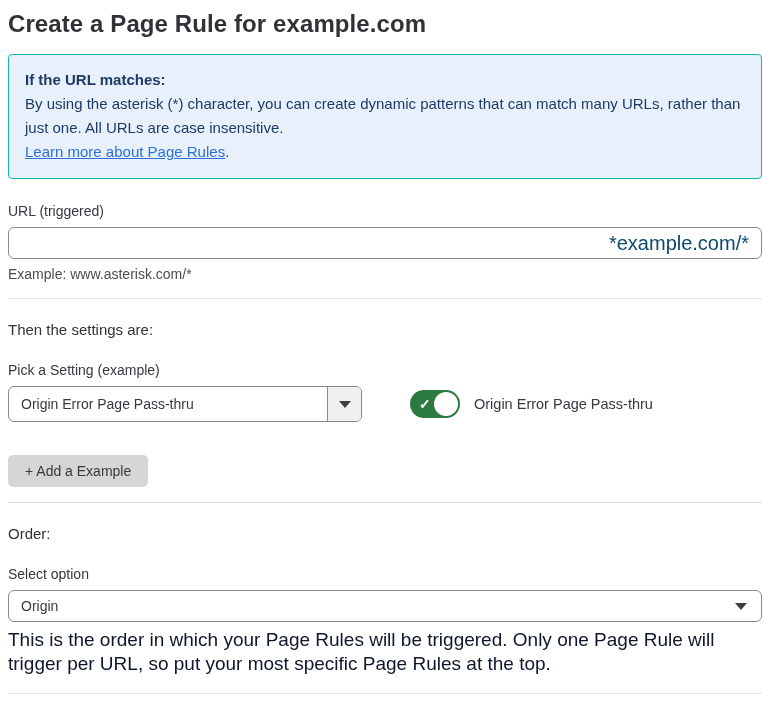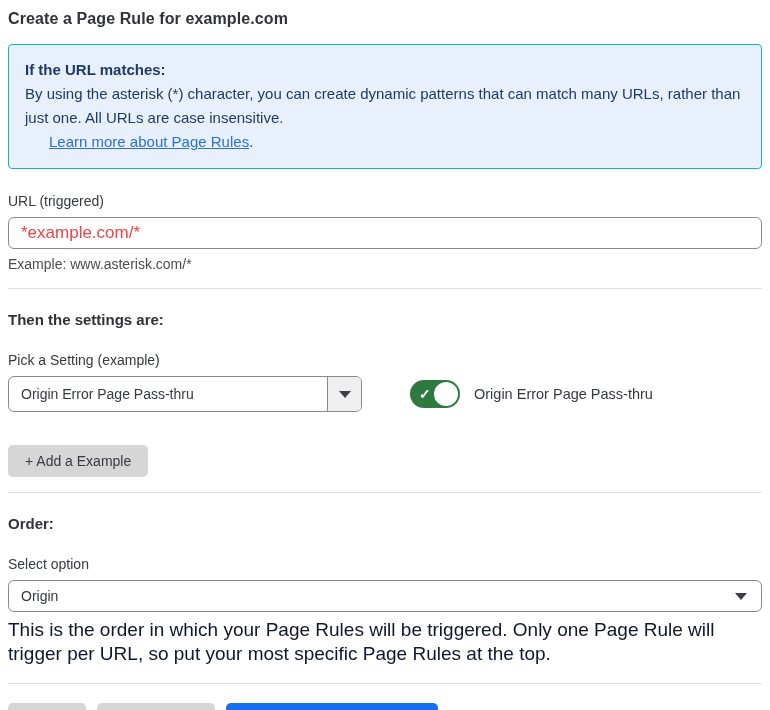--- a/index.html
+++ b/index.html
@@ -13,7 +13,7 @@
     overflow: hidden;
   }
   .page-title {
-    font-size: 16px;
+    font-size: 24px;
     font-weight: bold;
     color: #303236;
     margin-top: 2px;

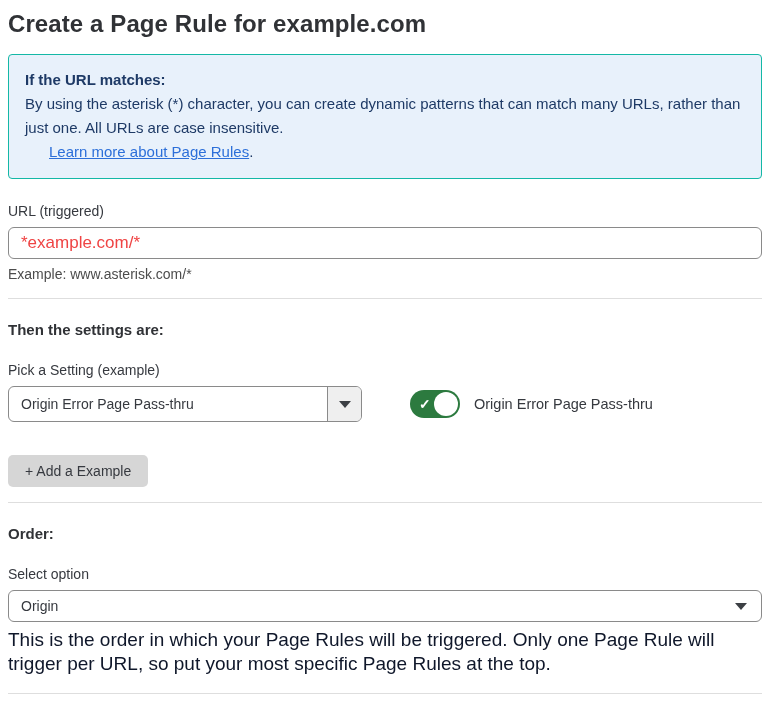--- a/index.html
+++ b/index.html
@@ -35,7 +35,6 @@
     color: #2c6fd9;
     text-decoration: underline;
     cursor: pointer;
-    margin-left: 24px;
   }
   .field-label {
     font-size: 14px;

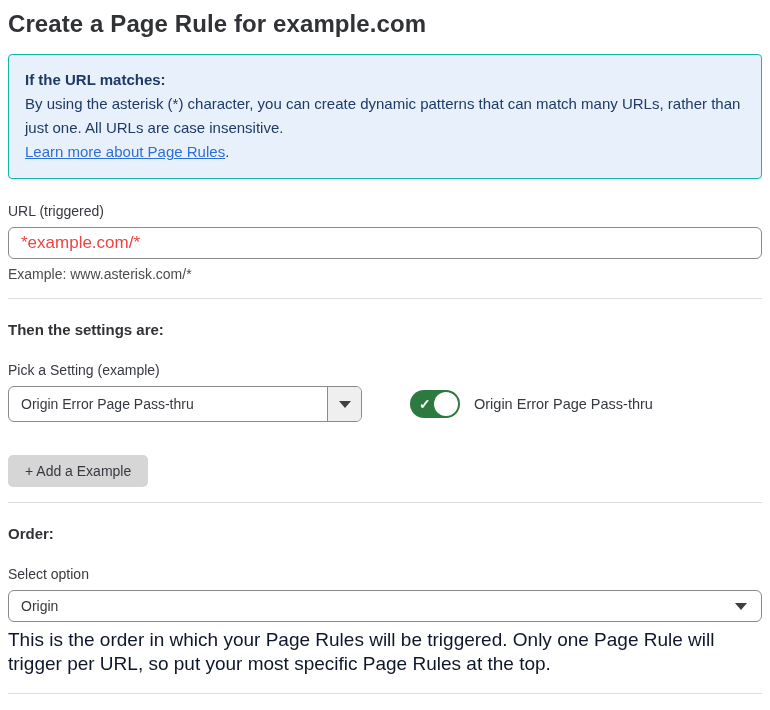--- a/index.html
+++ b/index.html
@@ -47,11 +47,12 @@
     border: 1px solid #8a8a8a;
     border-radius: 6px;
     font-family: "Liberation Sans", sans-serif;
-    font-size: 17px;
-    color: #ef4444;
+    font-size: 20px;
+    color: #0c4a6e;
     padding: 0 12px;
     background: #ffffff;
     outline: none;
+    text-align: right;
   }
   .helper-text {
     font-size: 14px;

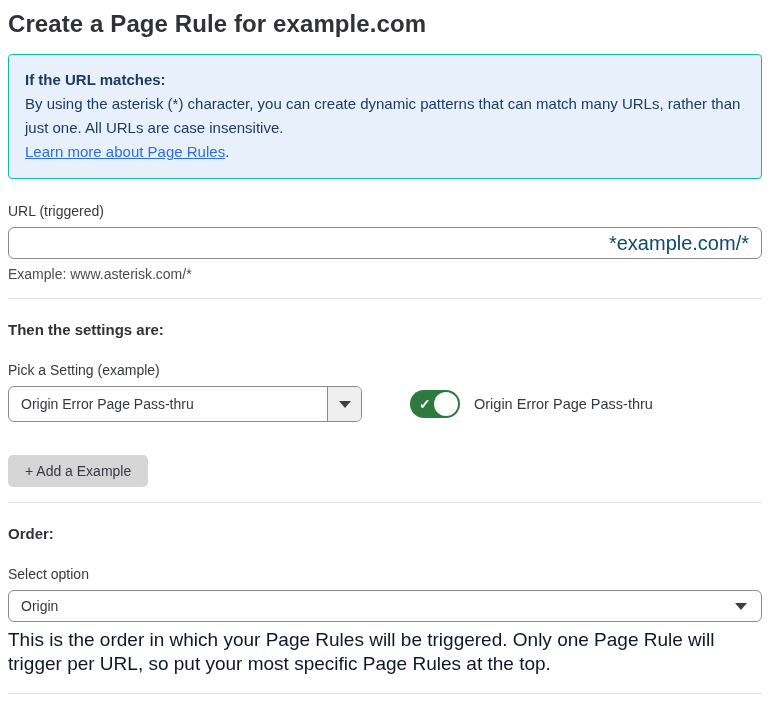--- a/index.html
+++ b/index.html
@@ -66,7 +66,7 @@
   }
   .section-heading {
     font-size: 15px;
-    font-weight: bold;
+    font-weight: normal;
     color: #303236;
     margin-top: 22px;
     margin-bottom: 24px;

